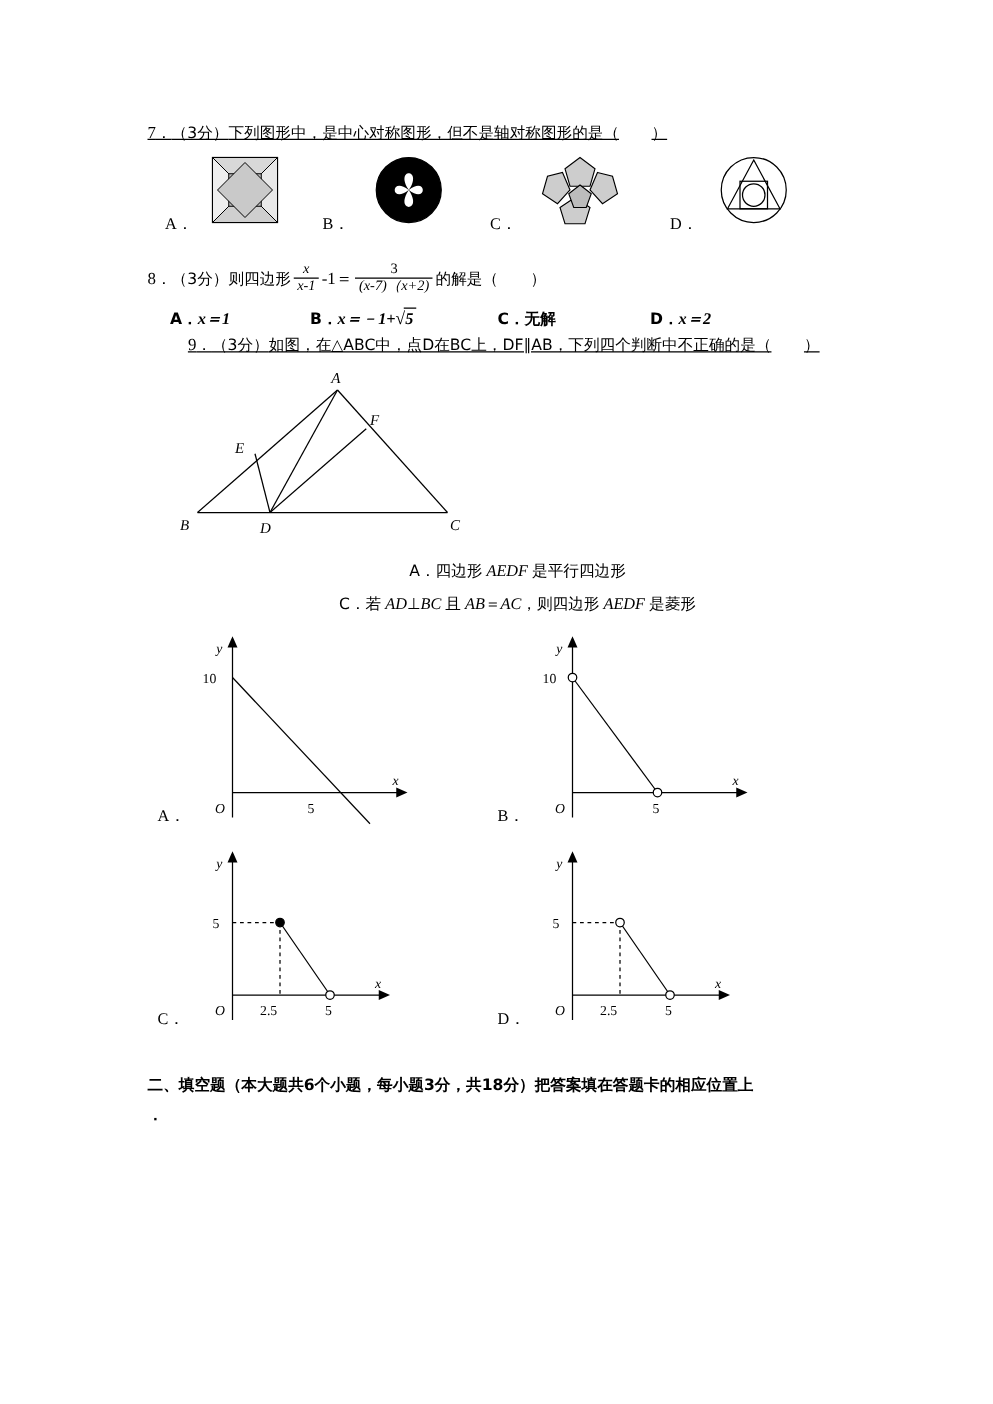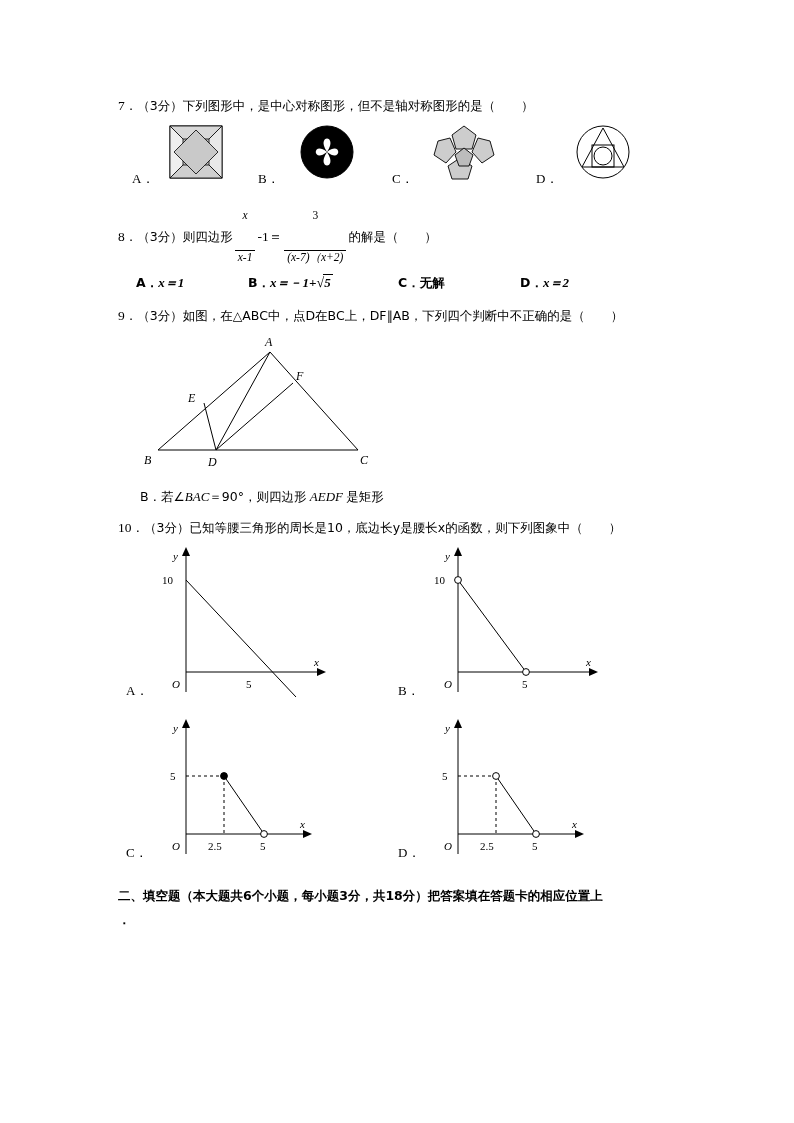--- a/index.html
+++ b/index.html
@@ -31,6 +31,7 @@
     font-size: 13.5px;
     line-height: 1.5;
     white-space: nowrap;
+    text-decoration: underline;
   }
   .q-num {
     letter-spacing: 0px;

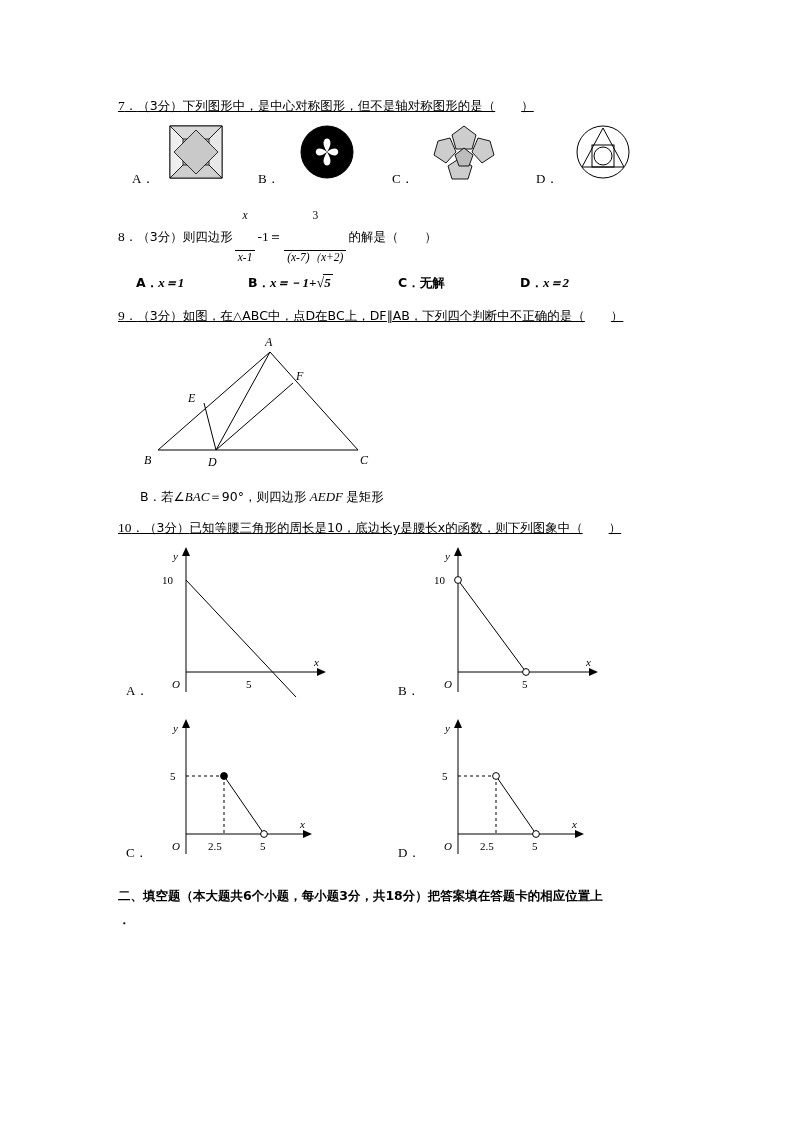--- a/index.html
+++ b/index.html
@@ -74,7 +74,7 @@
     top: -1px;
   }
   .frac .num { display: block; padding: 0 3px; }
-  .frac .den { display: block; border-top: 1px solid #000; padding: 0 3px; margin-top: 28px; }
+  .frac .den { display: block; border-top: 1px solid #000; padding: 0 3px; }
   .q8-opts {
     margin-top: 8px;
     font-size: 13px;

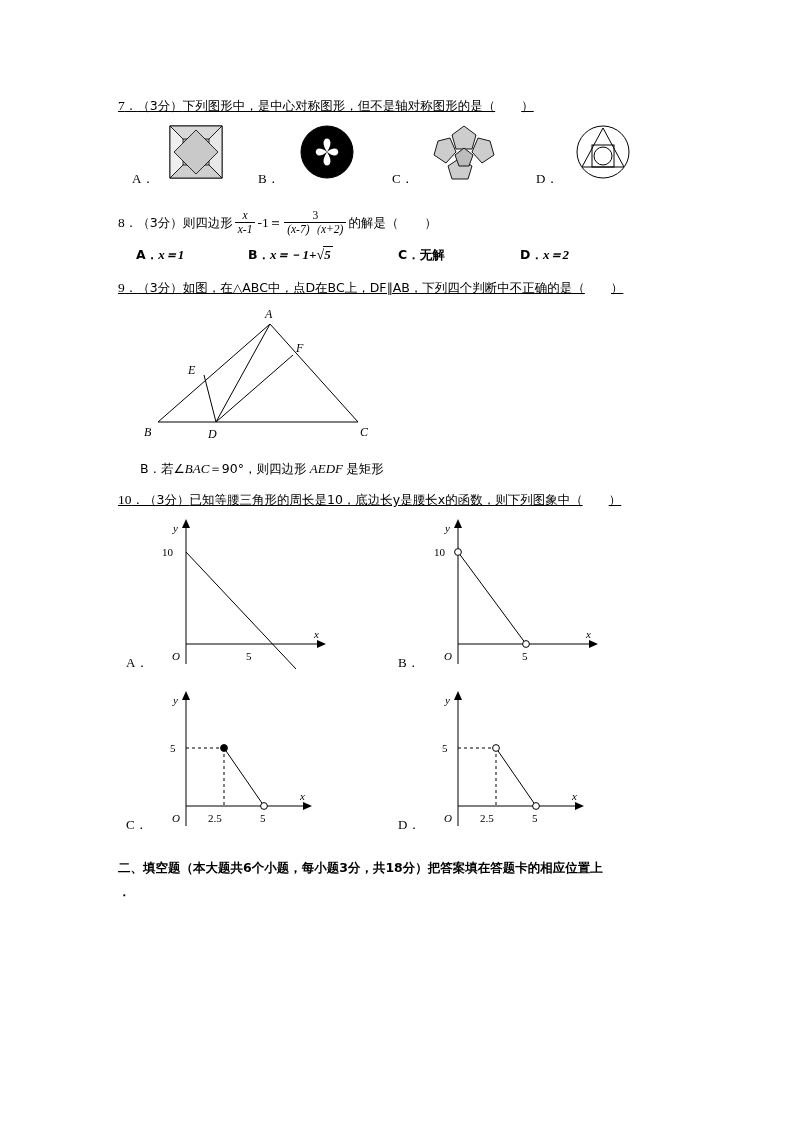--- a/index.html
+++ b/index.html
@@ -88,7 +88,7 @@
   }
 
   
-  .q9 { margin-top: 14px; }
+  .q9 { margin-top: 2px; text-align: center; }
   .q9-fig { position: relative; height: 150px; margin-top: 4px; }
   .q9-opts { margin-top: 6px; }
   .q9-opts div {

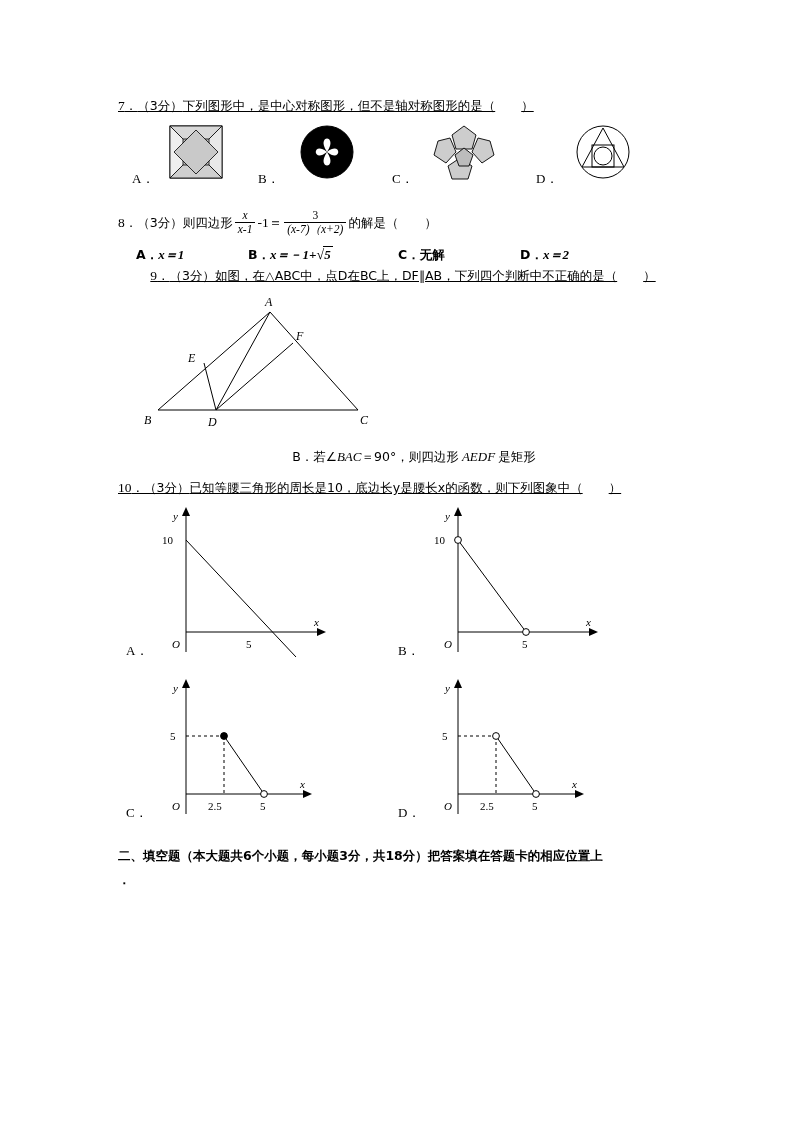--- a/index.html
+++ b/index.html
@@ -219,6 +219,9 @@
       </div>
 
       <div class="q9-opts">
+        <div>
+          <span class="cn">A．</span><span class="cn">四边形</span><span class="it">&nbsp;AEDF&nbsp;</span><span class="cn">是平行四边形</span>
+        </div>
         <div>
           <span class="cn">B．</span><span class="cn">若∠</span><span class="it">BAC</span><span class="cn">＝90°，则四边形</span><span class="it">&nbsp;AEDF&nbsp;</span><span class="cn">是矩形</span>
         </div>

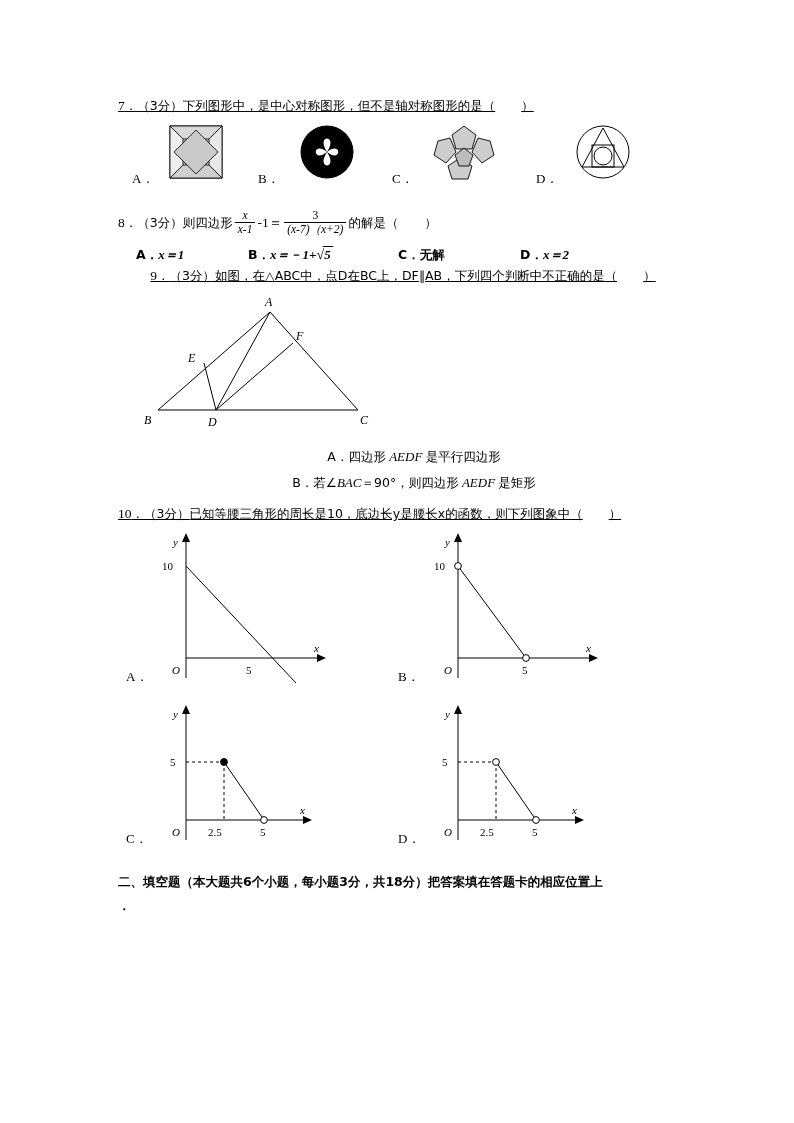--- a/index.html
+++ b/index.html
@@ -224,6 +224,9 @@
         </div>
         <div>
           <span class="cn">B．</span><span class="cn">若∠</span><span class="it">BAC</span><span class="cn">＝90°，则四边形</span><span class="it">&nbsp;AEDF&nbsp;</span><span class="cn">是矩形</span>
+        </div>
+        <div>
+          <span class="cn">C．</span><span class="cn">若</span><span class="it">&nbsp;AD</span><span class="cn">⊥</span><span class="it">BC&nbsp;</span><span class="cn">且</span><span class="it">&nbsp;AB</span><span class="cn">＝</span><span class="it">AC</span><span class="cn">，则四边形</span><span class="it">&nbsp;AEDF&nbsp;</span><span class="cn">是菱形</span>
         </div>
       </div>
     </div>

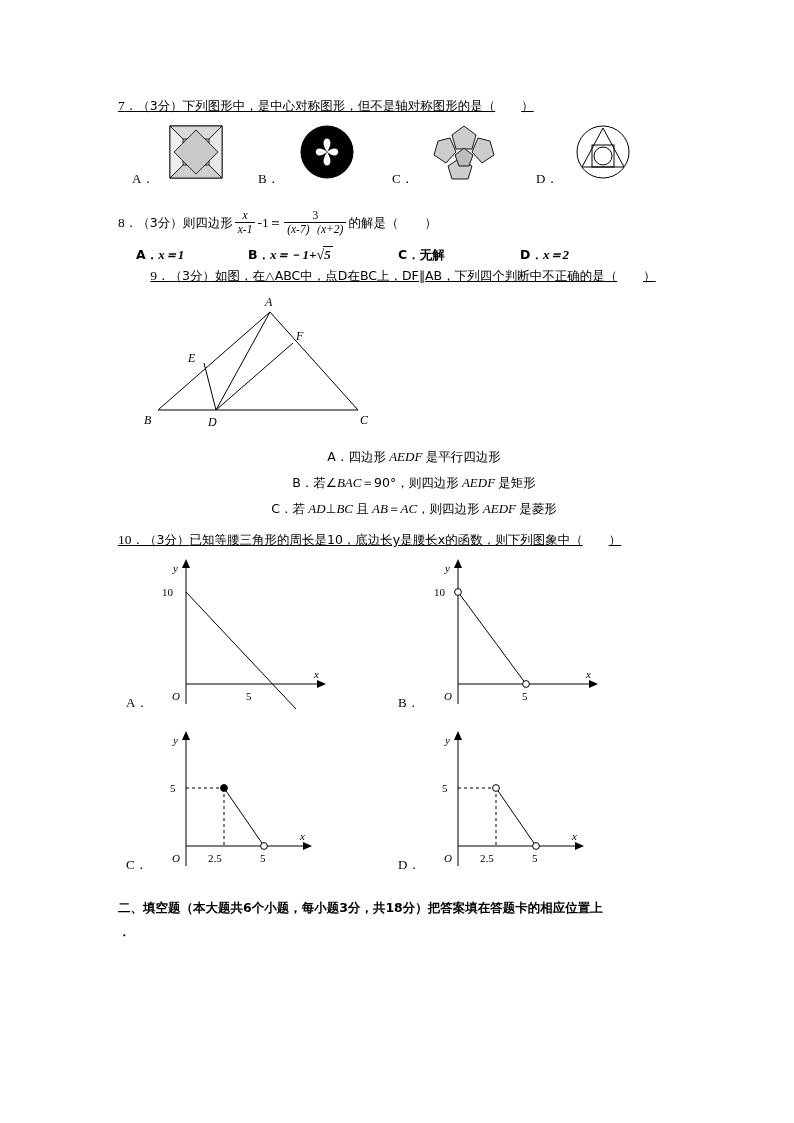--- a/index.html
+++ b/index.html
@@ -221,9 +221,6 @@
       <div class="q9-opts">
         <div>
           <span class="cn">A．</span><span class="cn">四边形</span><span class="it">&nbsp;AEDF&nbsp;</span><span class="cn">是平行四边形</span>
-        </div>
-        <div>
-          <span class="cn">B．</span><span class="cn">若∠</span><span class="it">BAC</span><span class="cn">＝90°，则四边形</span><span class="it">&nbsp;AEDF&nbsp;</span><span class="cn">是矩形</span>
         </div>
         <div>
           <span class="cn">C．</span><span class="cn">若</span><span class="it">&nbsp;AD</span><span class="cn">⊥</span><span class="it">BC&nbsp;</span><span class="cn">且</span><span class="it">&nbsp;AB</span><span class="cn">＝</span><span class="it">AC</span><span class="cn">，则四边形</span><span class="it">&nbsp;AEDF&nbsp;</span><span class="cn">是菱形</span>

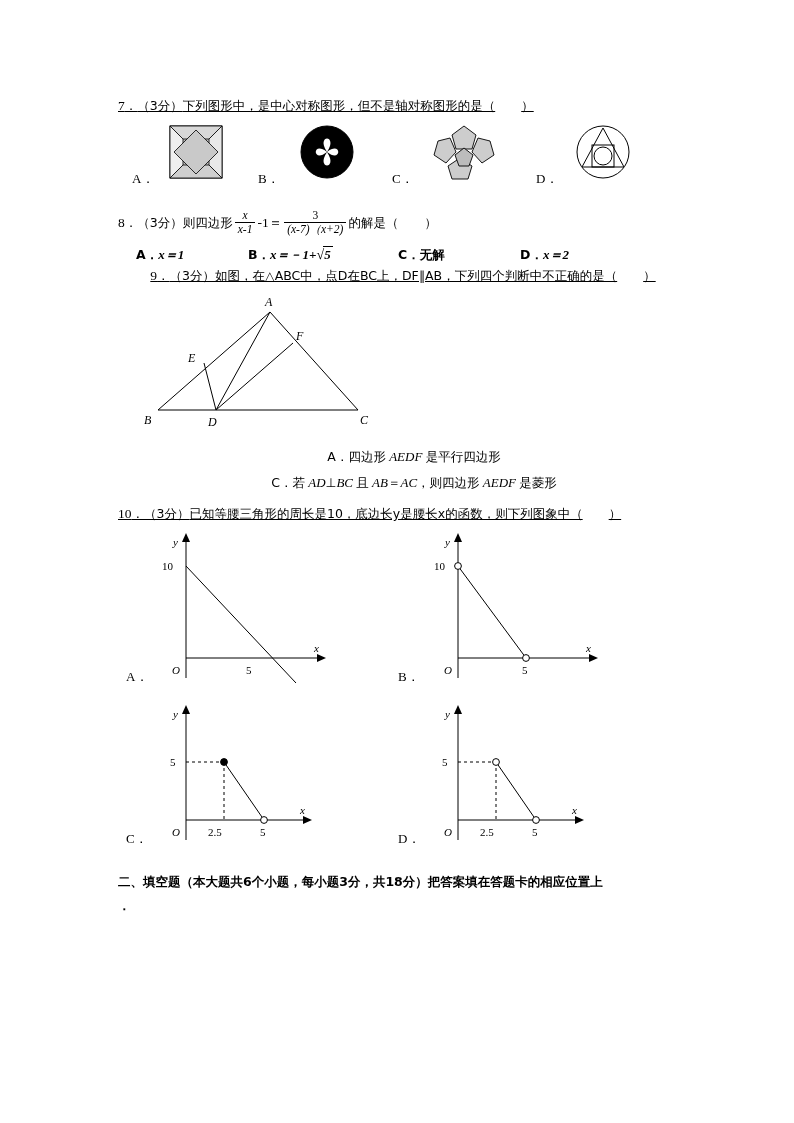--- a/index.html
+++ b/index.html
@@ -229,9 +229,6 @@
     </div>
 
     <div class="q10">
-      <div class="q-line">
-        <span>10</span><span class="cn">．</span><span class="cn">（3分）</span><span class="cn">已知等腰三角形的周长是10，底边长y是腰长x的函数，则下列图象中（</span><span class="paren-blank"></span><span class="cn">）</span>
-      </div>
 
       <div class="graphs">
 

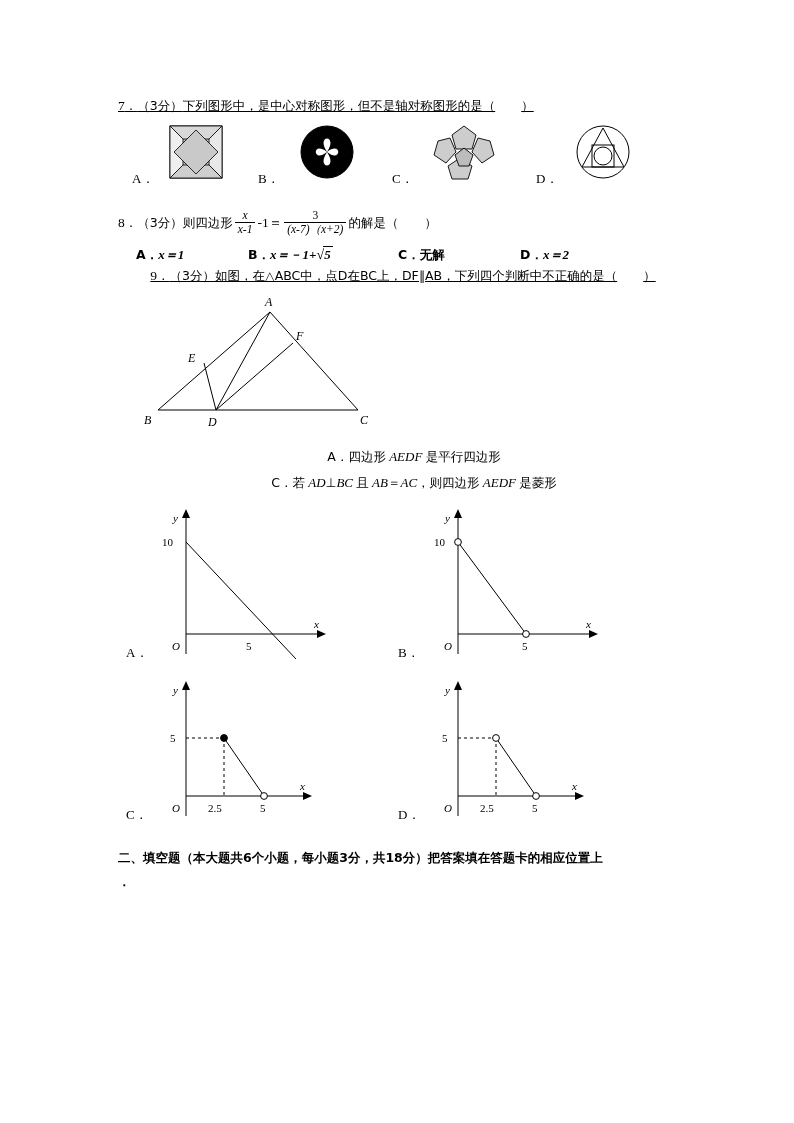--- a/index.html
+++ b/index.html
@@ -113,7 +113,7 @@
 
   
   .sec2 {
-    margin-top: 12px;
+    margin-top: 22px;
     font-family: "DejaVu Sans", sans-serif;
     font-size: 12.5px;
     font-weight: bold;

